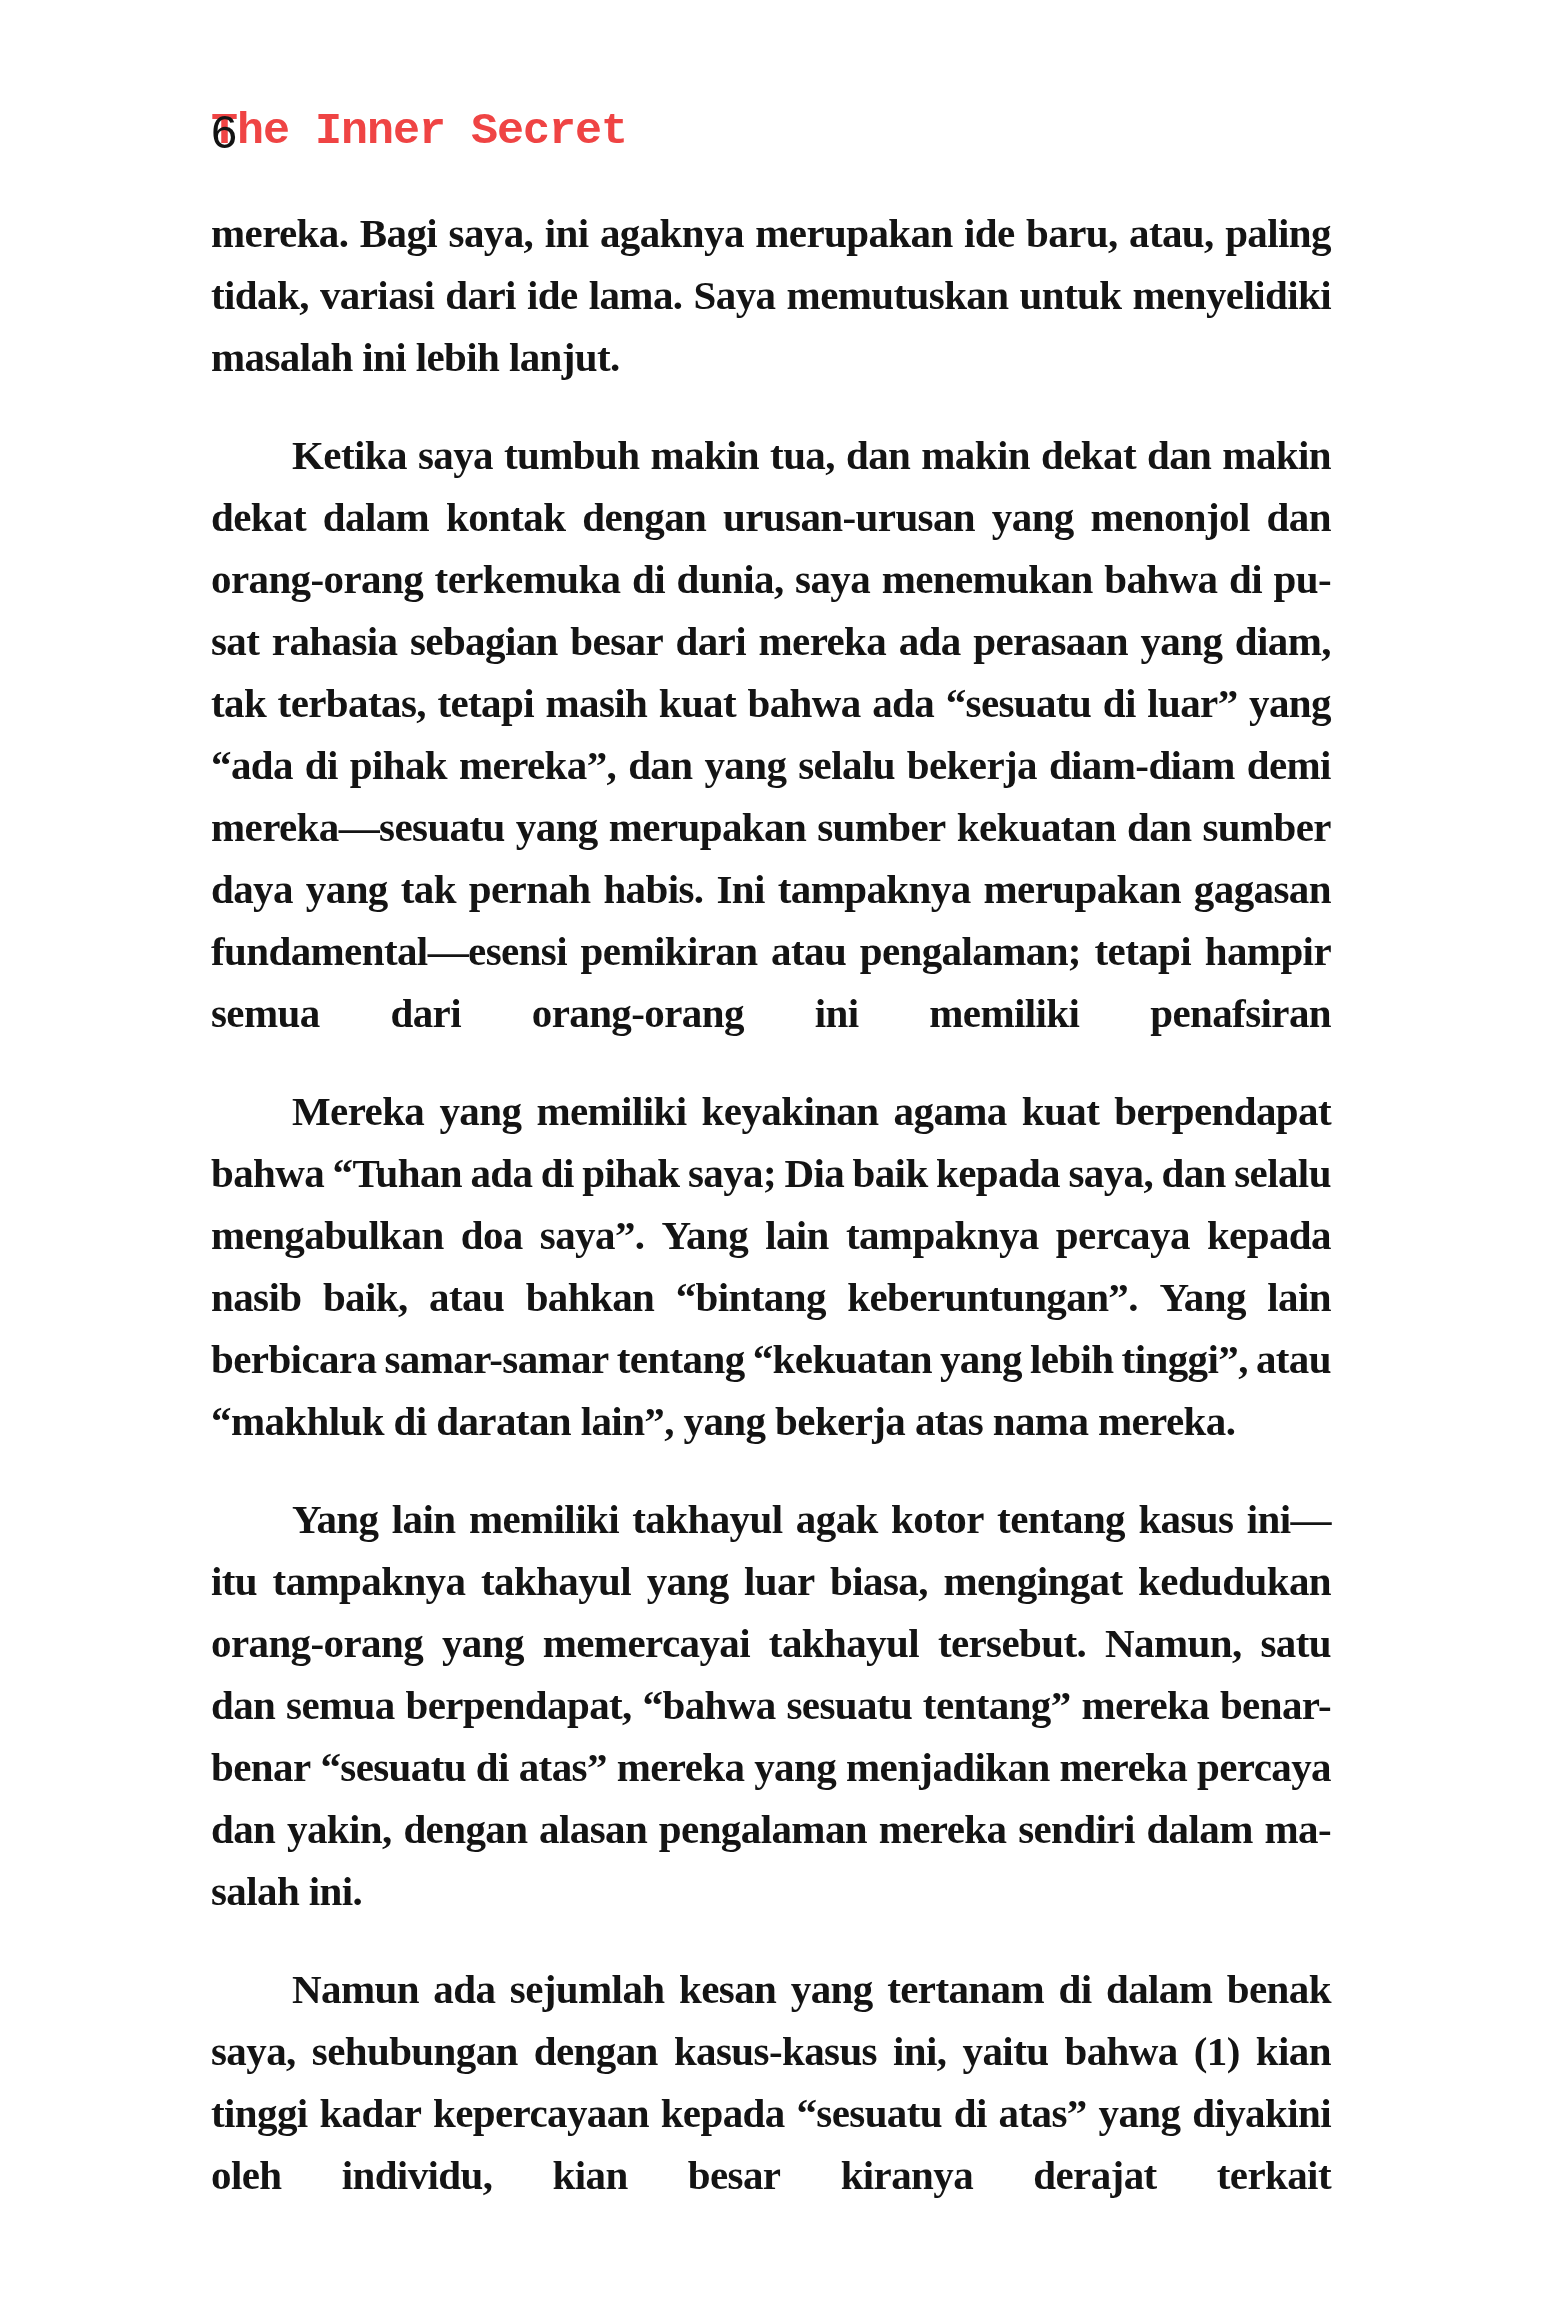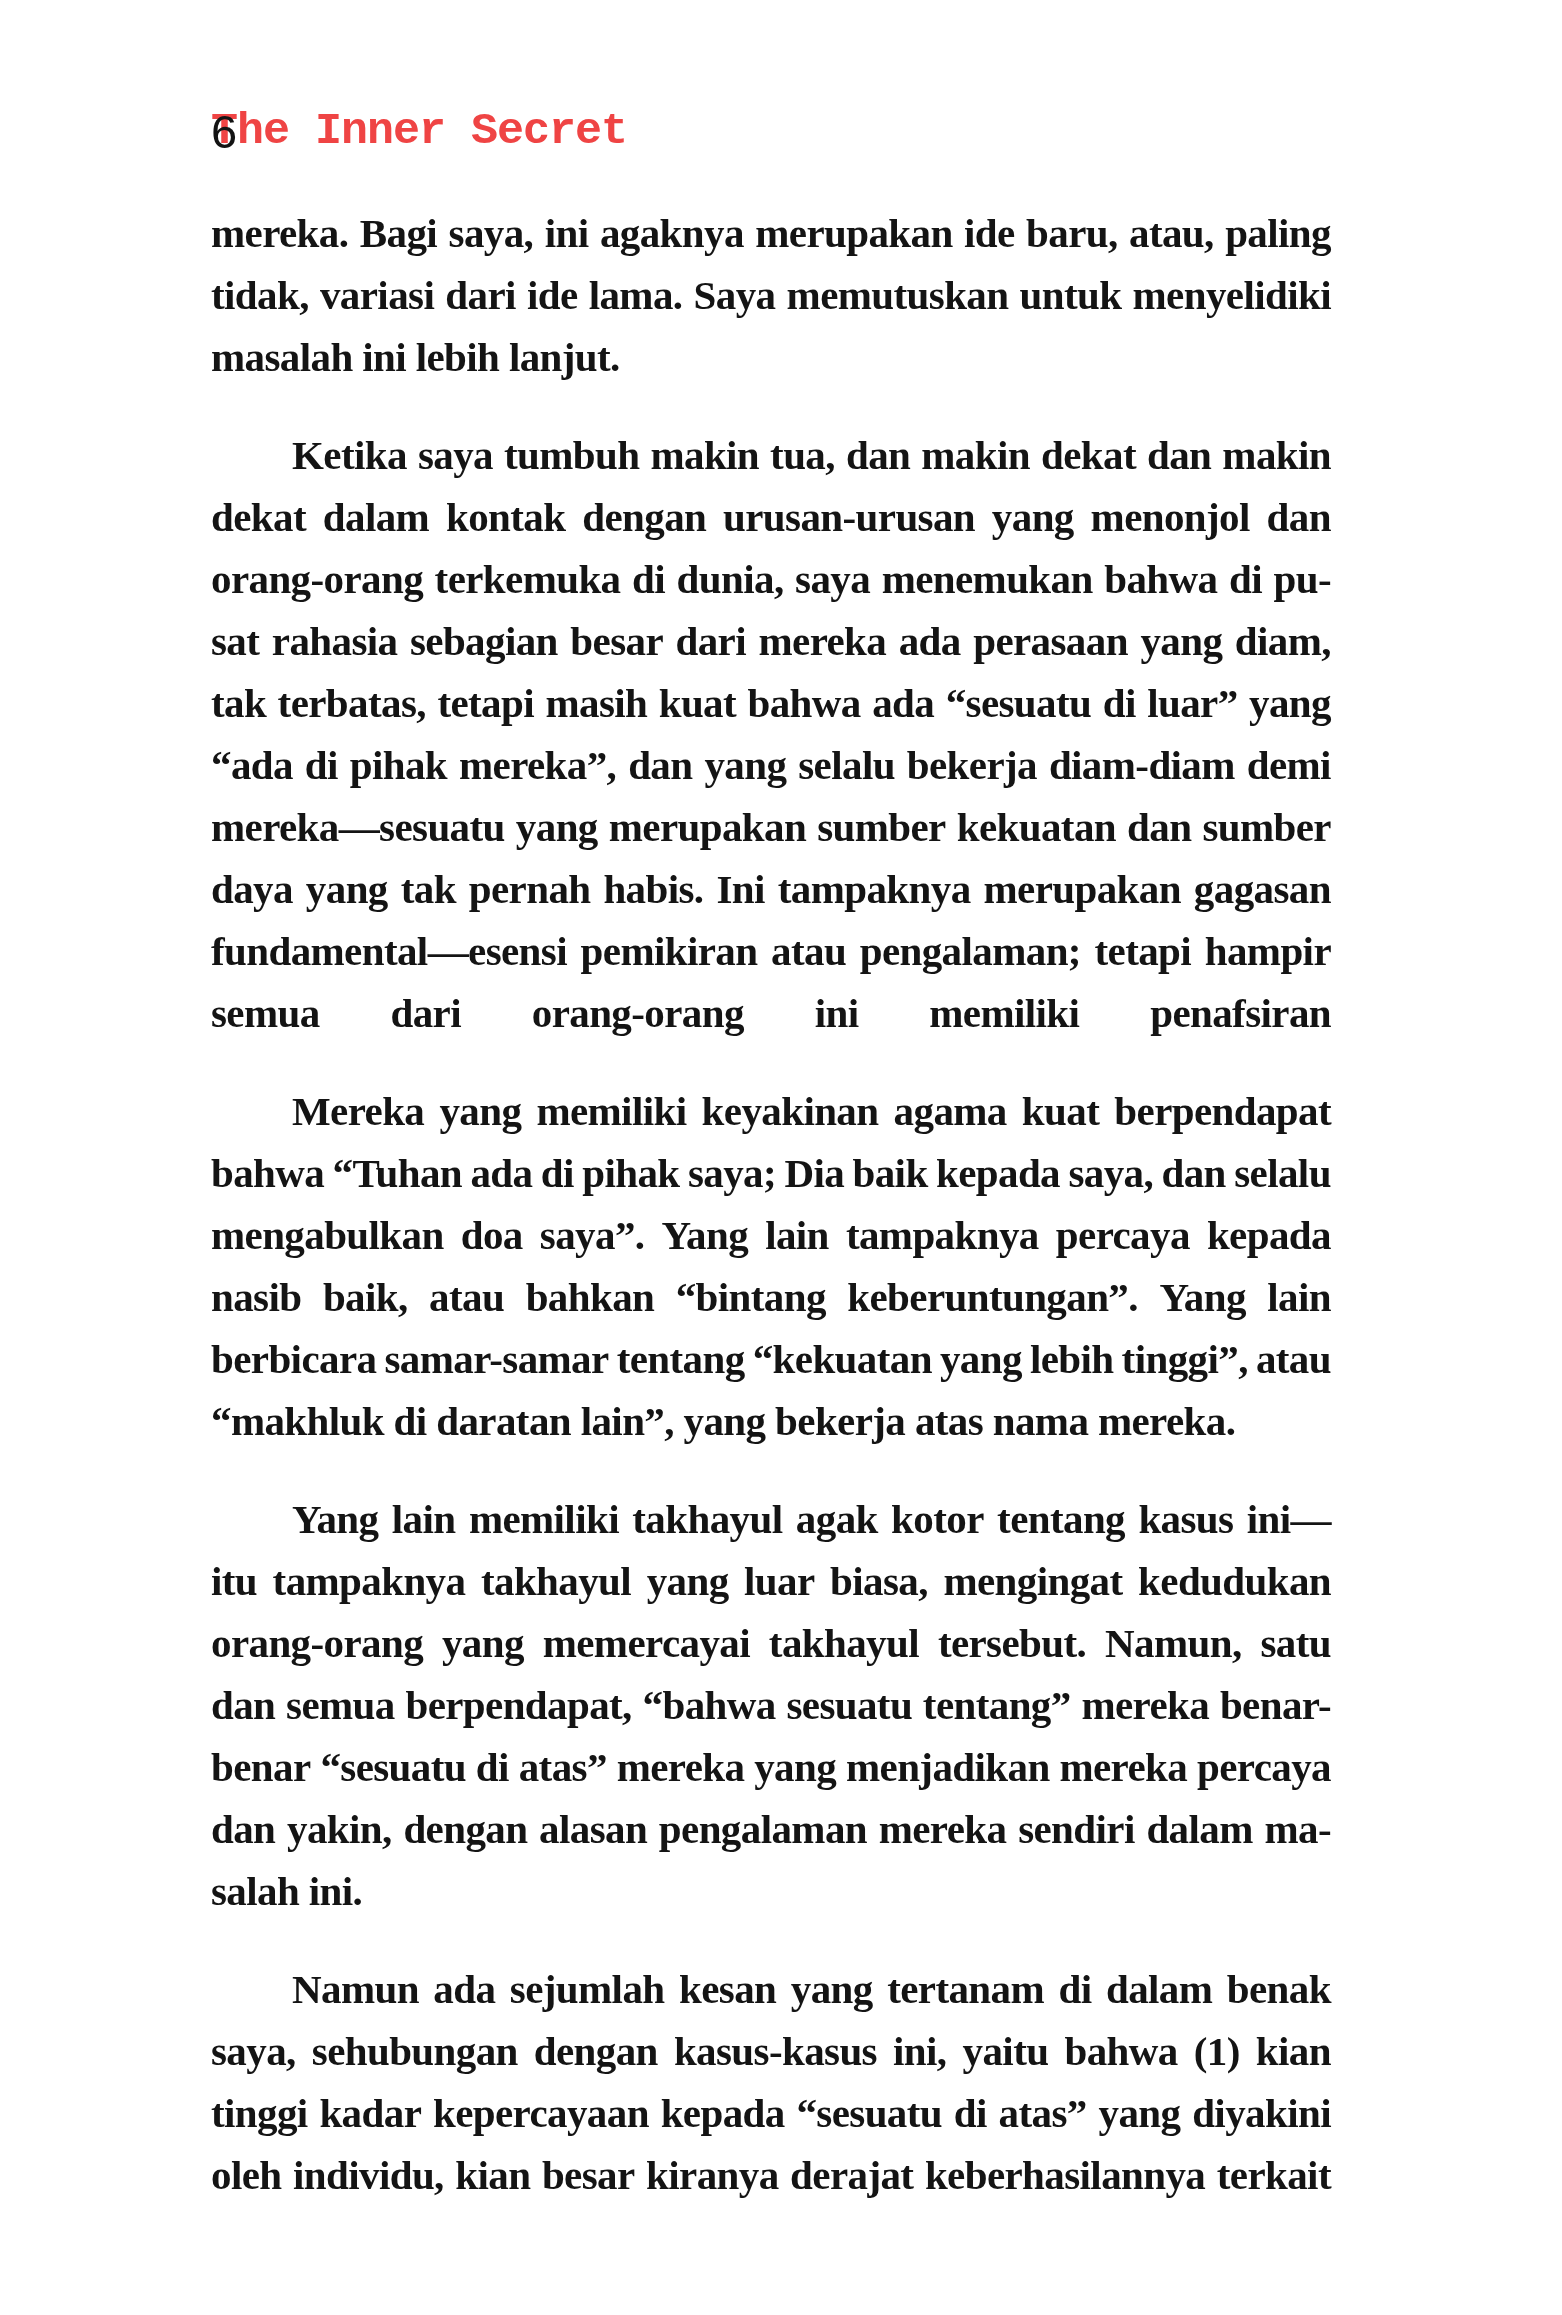--- a/index.html
+++ b/index.html
@@ -358,7 +358,6 @@
         <span>besar</span>
         <span>kiranya</span>
         <span>derajat</span>
-        <span>keberhasilannya</span>
         <span>terkait</span>
       </div>
     </div>

